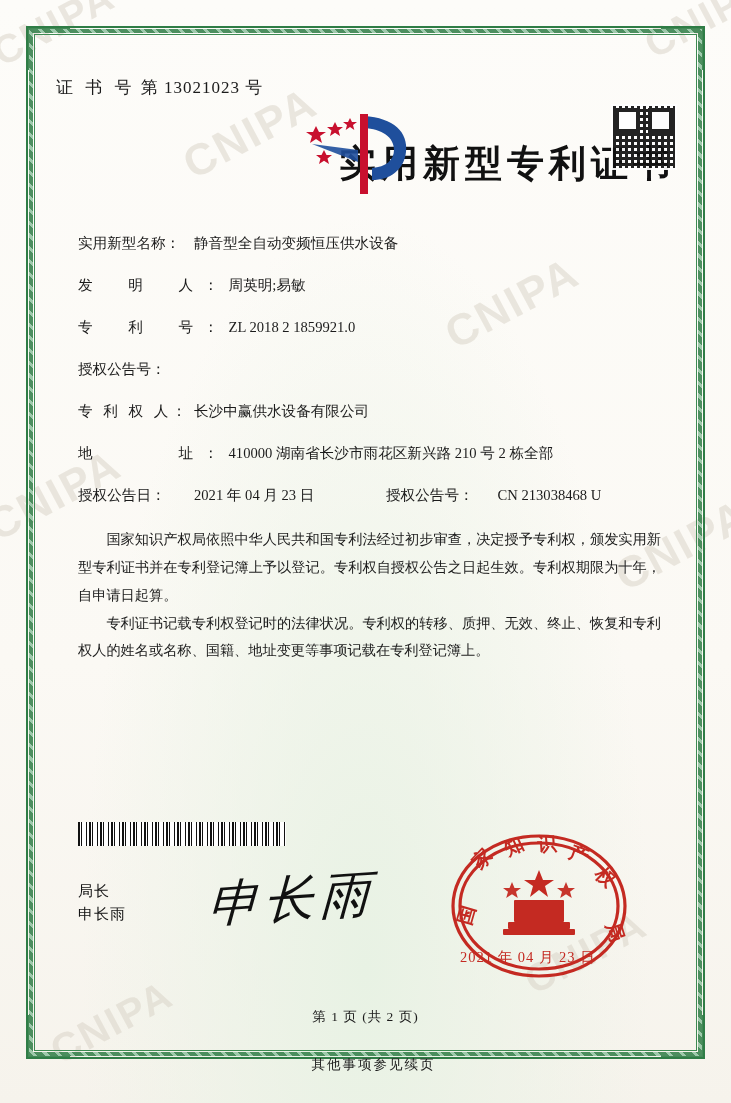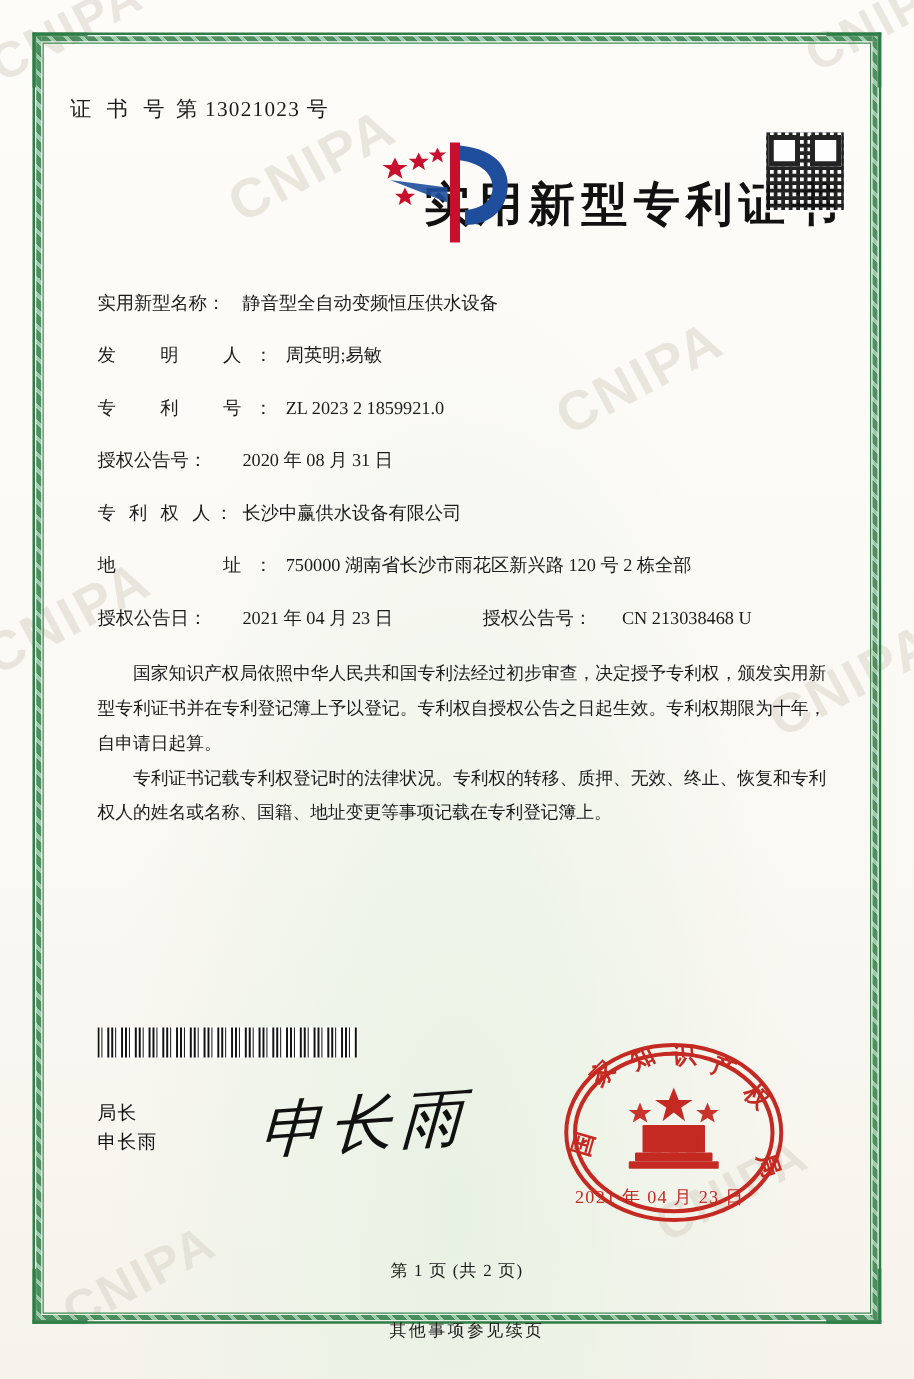--- a/index.html
+++ b/index.html
@@ -274,7 +274,7 @@
 
       <div class="frow">
         <span class="flabel sp3">专　利　号：</span>
-        <span class="fvalue">ZL 2023 2 1859921.0</span>
+        <span class="fvalue">ZL 2018 2 1859921.0</span>
       </div>
 
       <div class="frow">

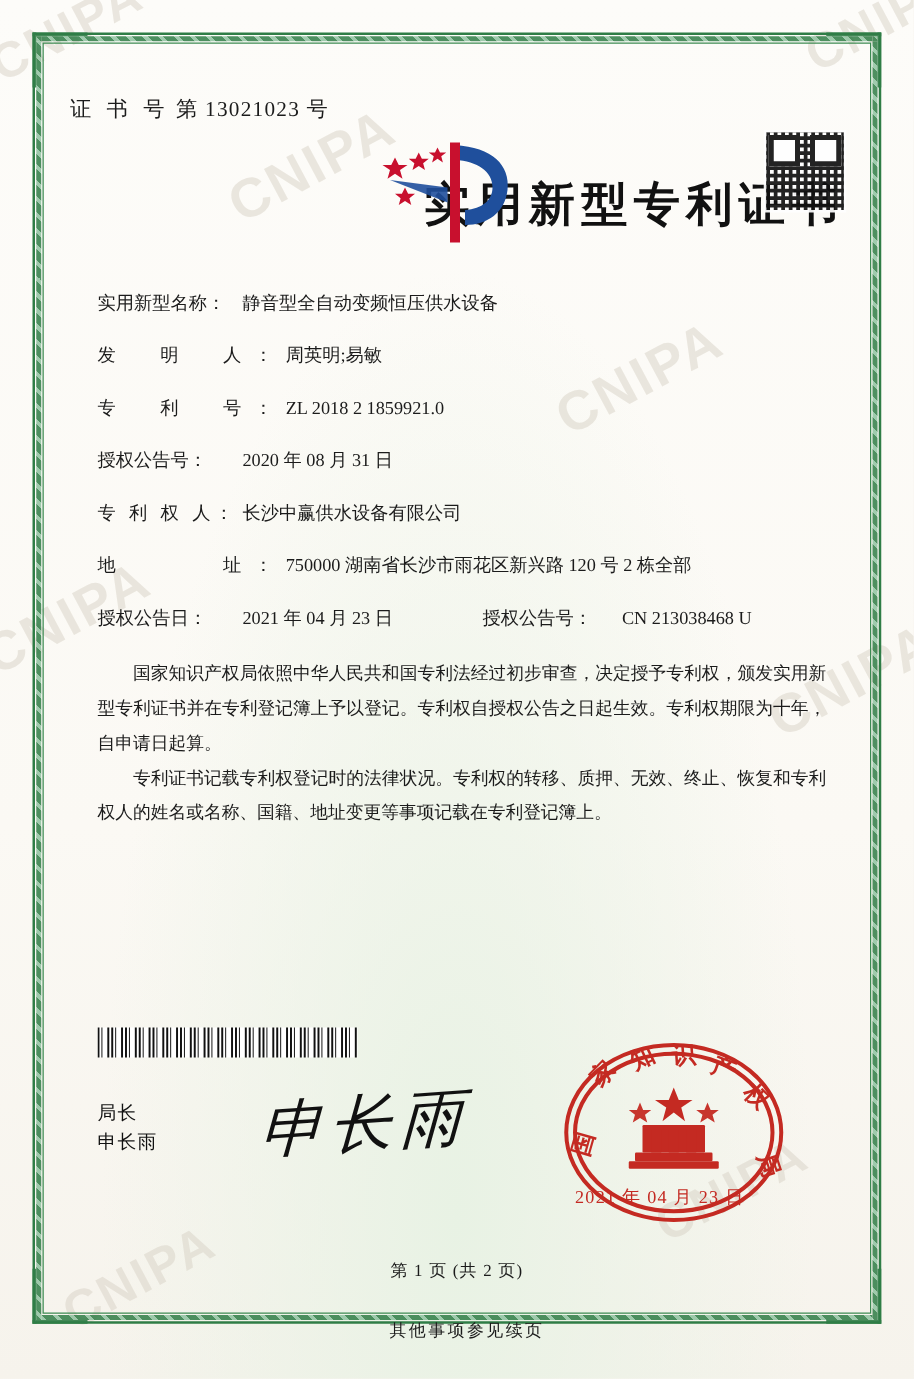--- a/index.html
+++ b/index.html
@@ -279,7 +279,6 @@
 
       <div class="frow">
         <span class="flabel sp1">授权公告号：</span>
-        <span class="fvalue">2020 年 08 月 31 日</span>
       </div>
 
       <div class="frow">

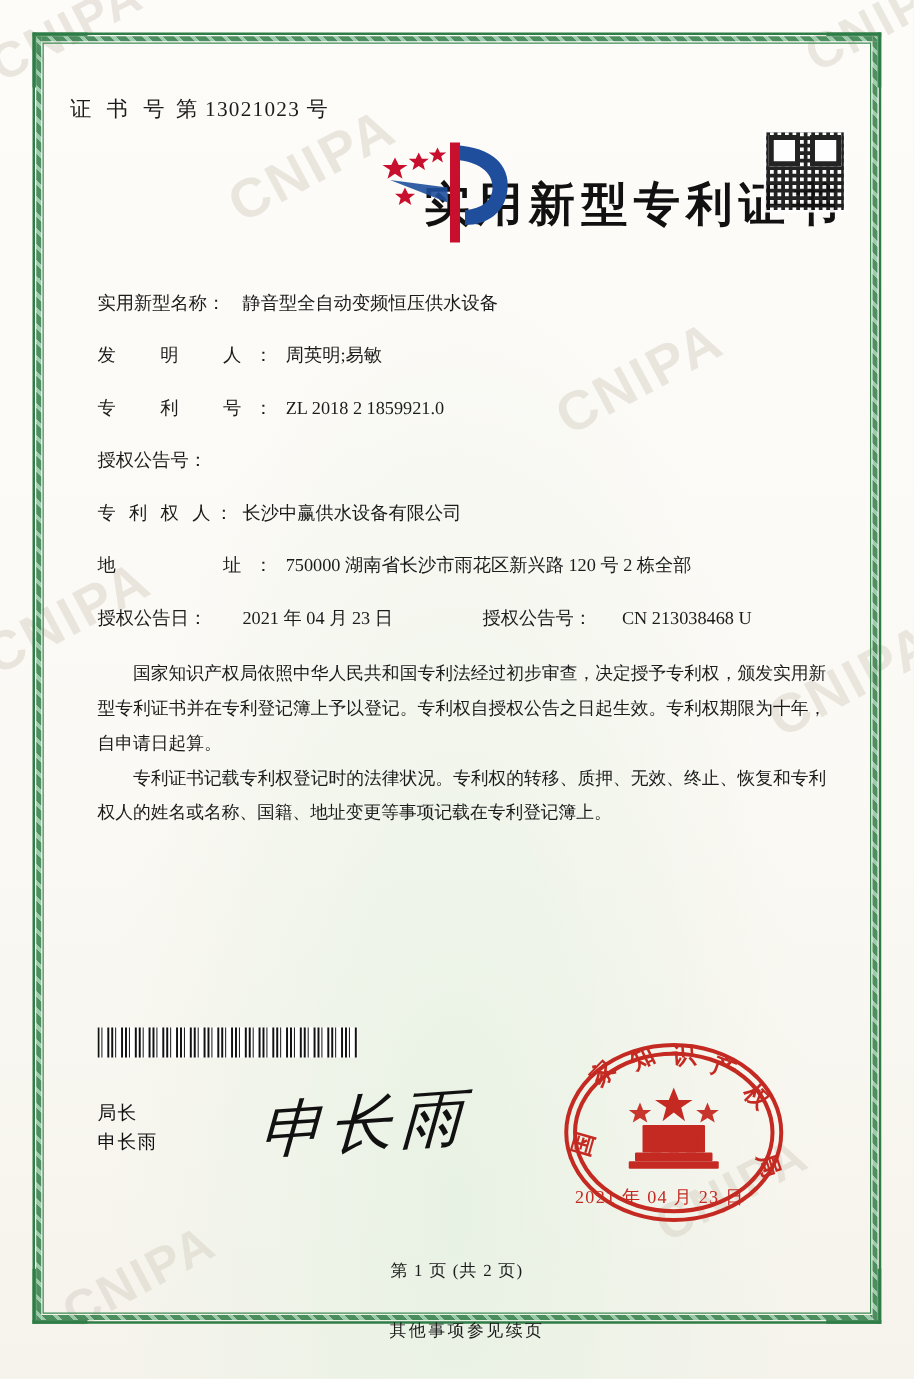--- a/index.html
+++ b/index.html
@@ -288,7 +288,7 @@
 
       <div class="frow">
         <span class="flabel sp2">地　　　址：</span>
-        <span class="fvalue">750000 湖南省长沙市雨花区新兴路 120 号 2 栋全部</span>
+        <span class="fvalue">410000 湖南省长沙市雨花区新兴路 210 号 2 栋全部</span>
       </div>
 
       <div class="frow two">

